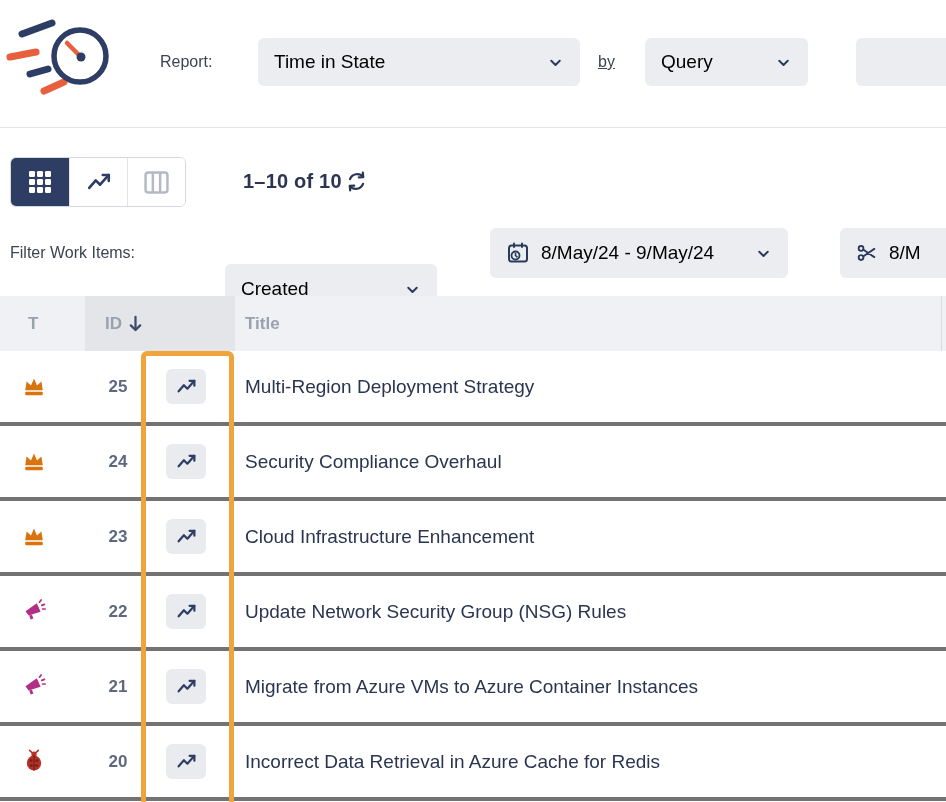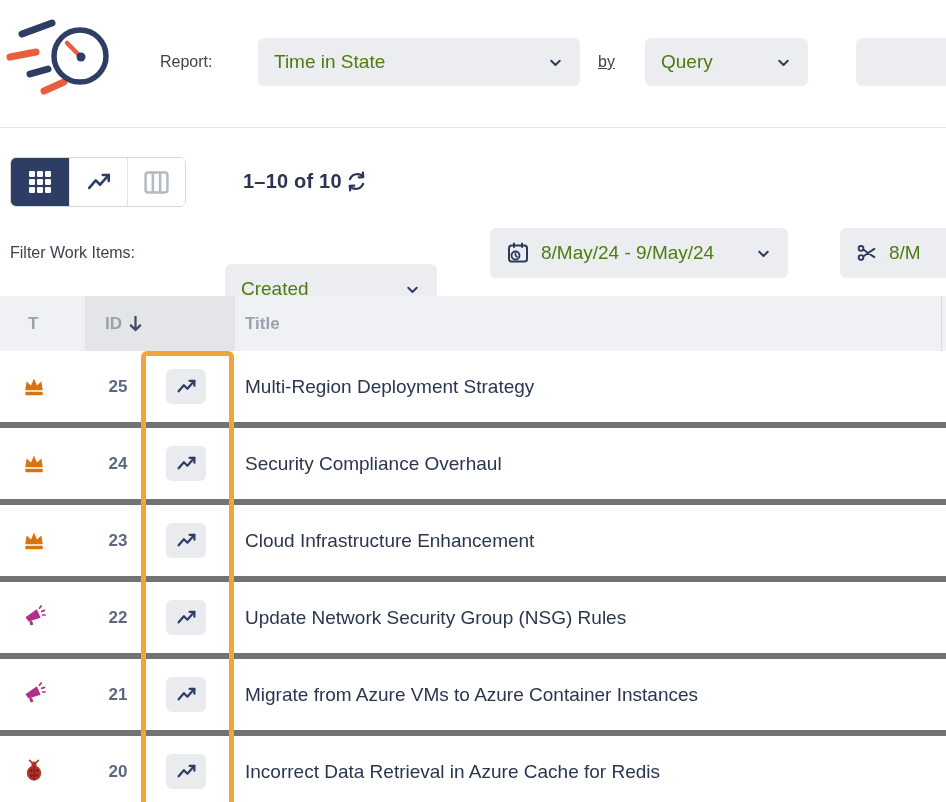--- a/index.html
+++ b/index.html
@@ -16,7 +16,7 @@
 
   .chip{position:absolute;background:#ecedf0;border-radius:6px;display:flex;align-items:center;
         padding:0 16px;gap:11px;cursor:pointer;box-sizing:border-box;}
-  .chip-label{font-size:19px;font-weight:500;color:#4d7c0f;white-space:nowrap;}
+  .chip-label{font-size:19px;font-weight:500;color:#000000;white-space:nowrap;}
   .chip .chev{margin-left:auto;flex:0 0 auto;display:flex;}
   #report-dd{left:258px;top:38px;width:322px;height:48px;}
   #query-dd{left:645px;top:38px;width:163px;height:48px;}

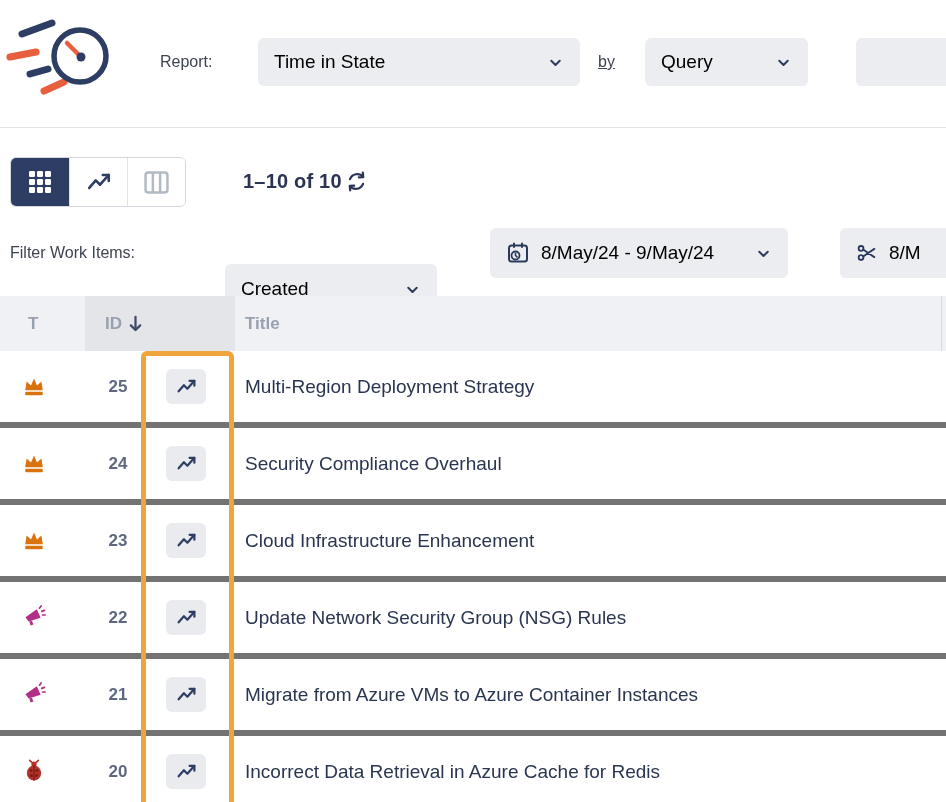--- a/index.html
+++ b/index.html
@@ -45,7 +45,7 @@
   .head-right-divider{position:absolute;left:941px;top:0;width:1px;height:55px;background:#d8dbe0;}
 
   .tbody{position:absolute;left:0;top:351px;width:946px;}
-  .row{position:relative;height:71px;background:#fff;border-bottom:6px solid #737373;cursor:pointer;}
+  .row{position:relative;height:71px;background:#fff;border-bottom:4px solid #737373;cursor:pointer;}
   .cell-type{position:absolute;left:22px;top:23px;width:24px;height:24px;}
   .cell-type svg{display:none;}
   .row[data-type="epic"] .icon-epic{display:block;}

